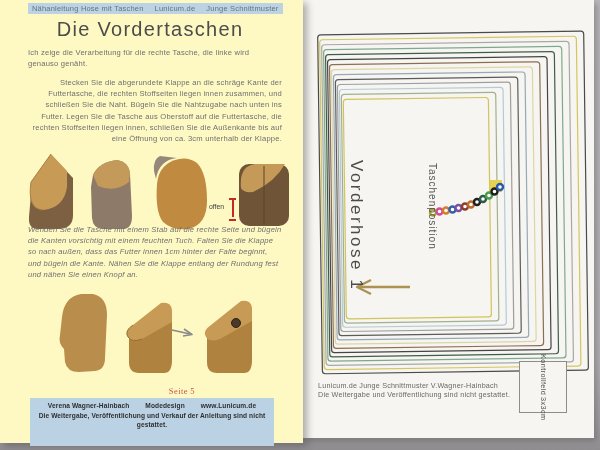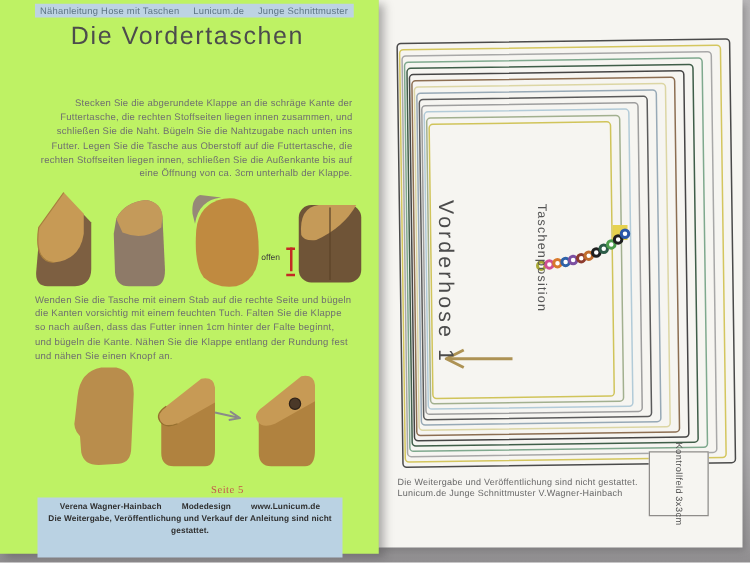--- a/index.html
+++ b/index.html
@@ -20,7 +20,7 @@
   }
   .page.left{
     left:0;top:0;width:303px;height:443px;
-    background:#bef264;
+    background:#fef9c3;
     box-shadow:4px 3px 7px rgba(60,58,60,.4);
     z-index:3;
   }

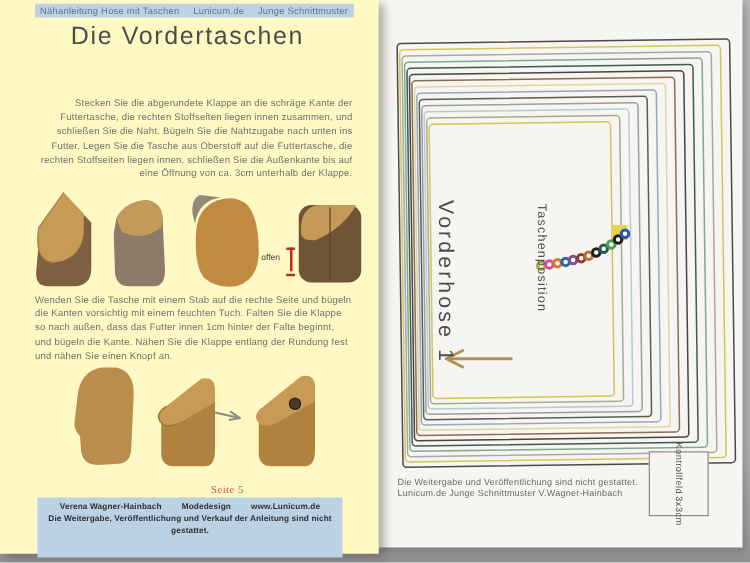--- a/index.html
+++ b/index.html
@@ -156,6 +156,7 @@
 
     <h1 class="title">Die Vordertaschen</h1>
 
+    <p class="para p1">Ich zeige die Verarbeitung für die rechte Tasche, die linke wird genauso genäht.</p>
     <p class="para p2">Stecken Sie die abgerundete Klappe an die schräge Kante der Futtertasche, die rechten Stoffseiten liegen innen zusammen, und schließen Sie die Naht. Bügeln Sie die Nahtzugabe nach unten ins Futter. Legen Sie die Tasche aus Oberstoff auf die Futtertasche, die rechten Stoffseiten liegen innen, schließen Sie die Außenkante bis auf eine Öffnung von ca. 3cm unterhalb der Klappe.</p>
 
     <svg class="photo" style="left:22px;top:152px" width="56" height="80" viewBox="0 0 56 80">

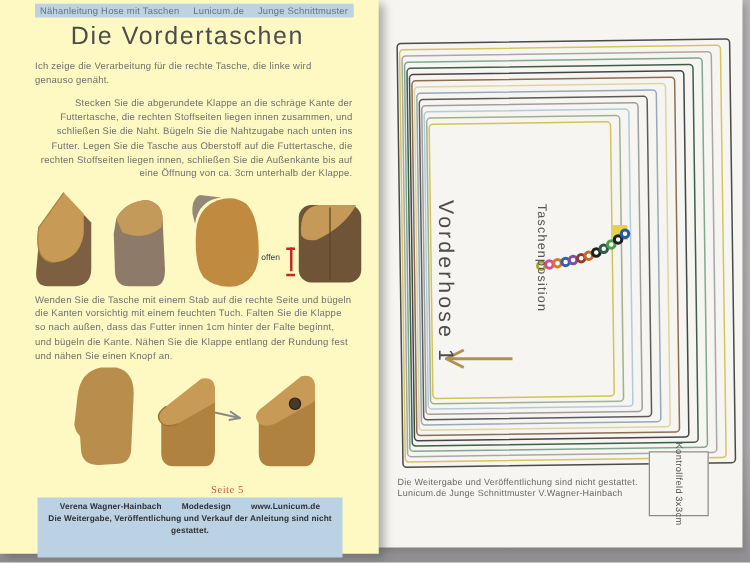--- a/index.html
+++ b/index.html
@@ -46,7 +46,7 @@
   }
   .p1{top:47px;}
   .p2{top:77px;text-align:right;}
-  .p3{top:234px;}
+  .p3{top:224px;font-style:italic;}
   .photo{position:absolute;}
   .offen-label{
     position:absolute;left:209px;top:203px;

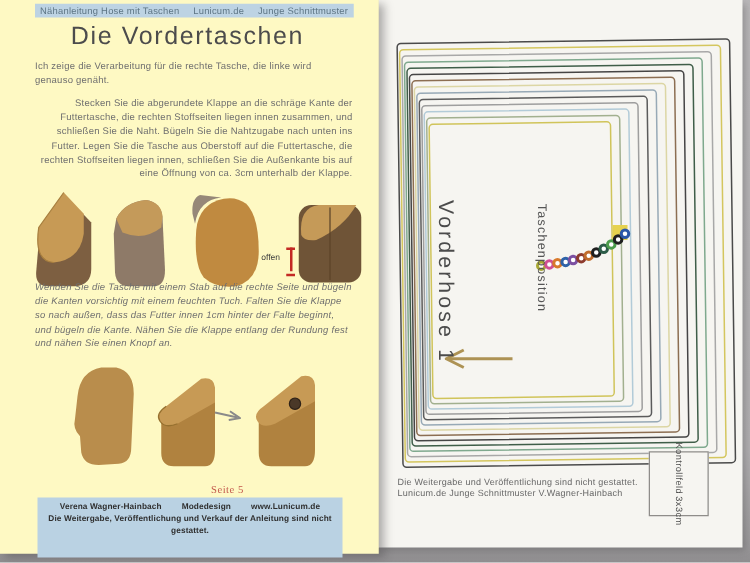--- a/index.html
+++ b/index.html
@@ -143,8 +143,8 @@
     </div>
 
     <div class="rp-footer">
+      <div>Lunicum.de Junge Schnittmuster V.Wagner-Hainbach</div>
       <div>Die Weitergabe und Veröffentlichung sind nicht gestattet.</div>
-      <div>Lunicum.de Junge Schnittmuster V.Wagner-Hainbach</div>
     </div>
   </div>
 

